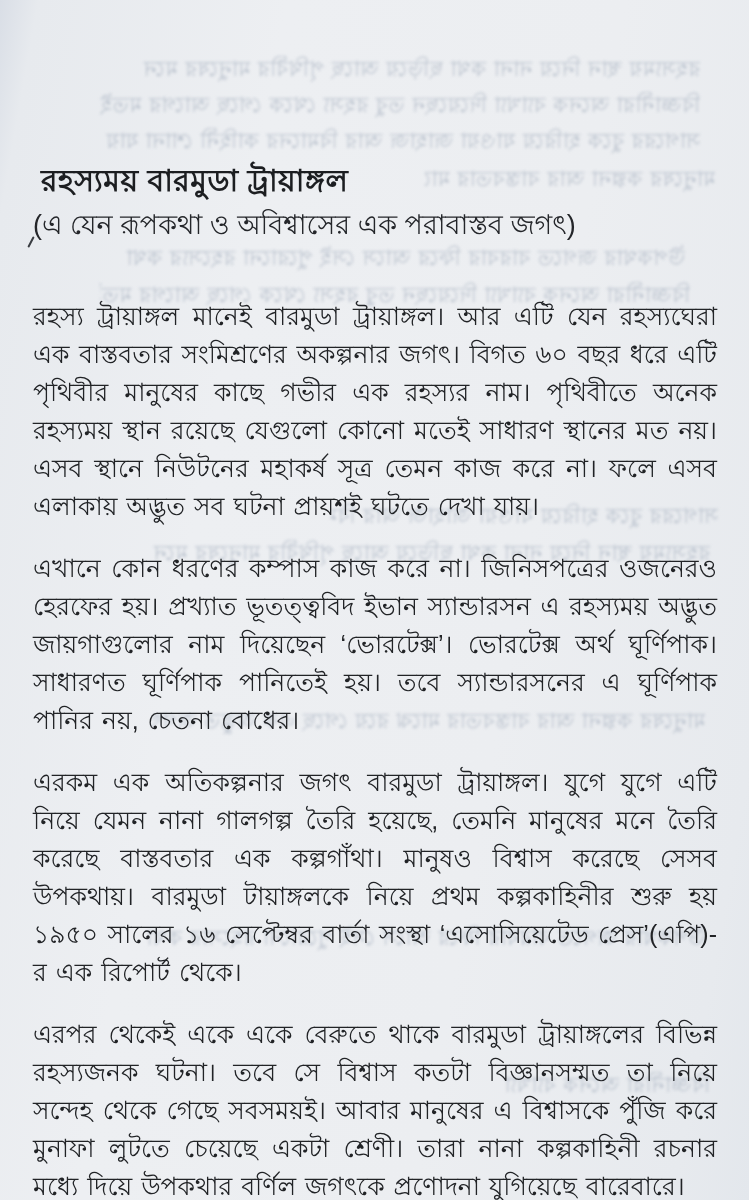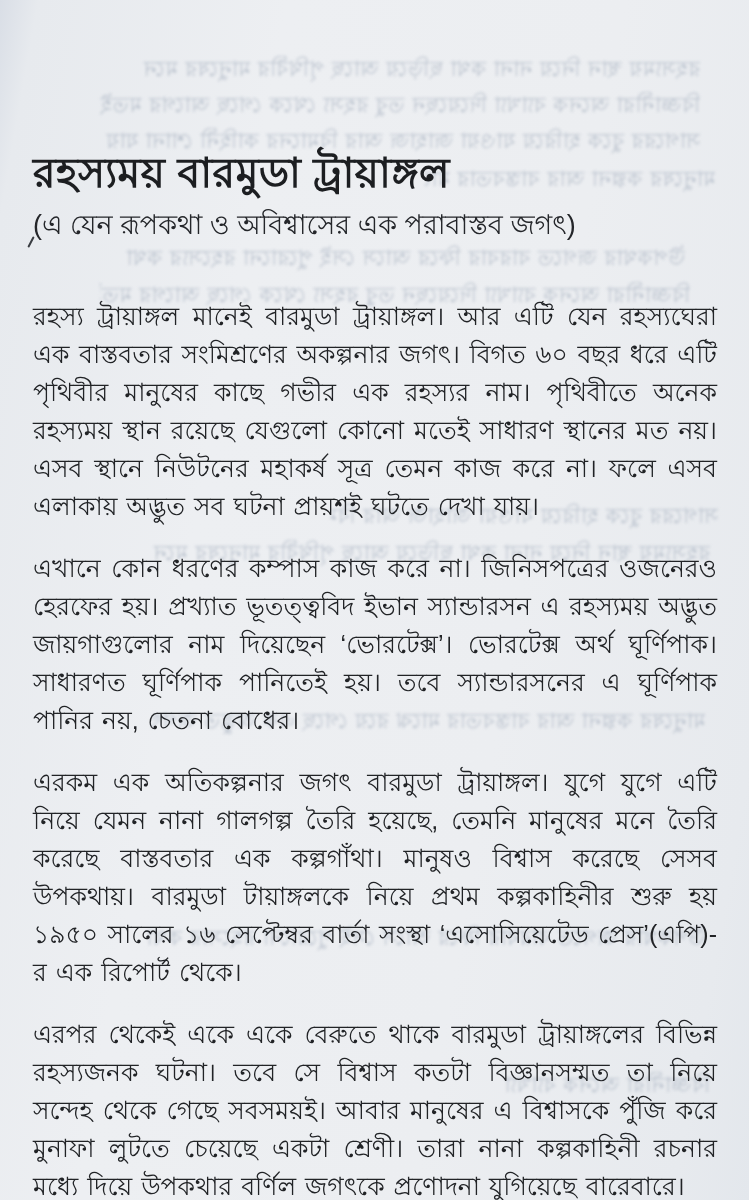--- a/index.html
+++ b/index.html
@@ -33,8 +33,8 @@
   .title {
     position: absolute;
     left: 33px; top: 148px;
-    margin: 0;
-    font-size: 41px;
+    margin: 8px;
+    font-size: 30px;
     line-height: 50px;
     font-weight: 700;
     color: #1c1e21;

